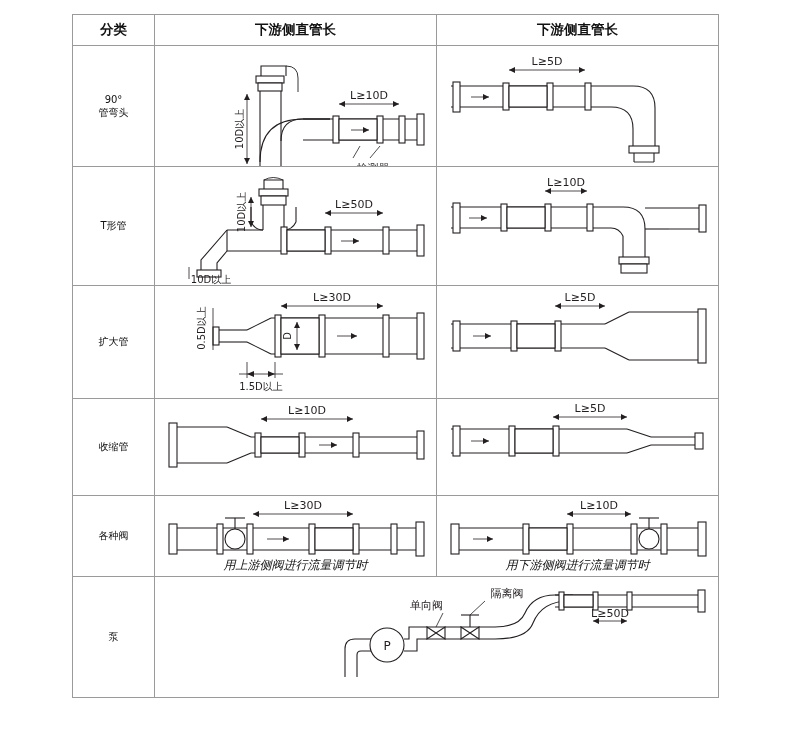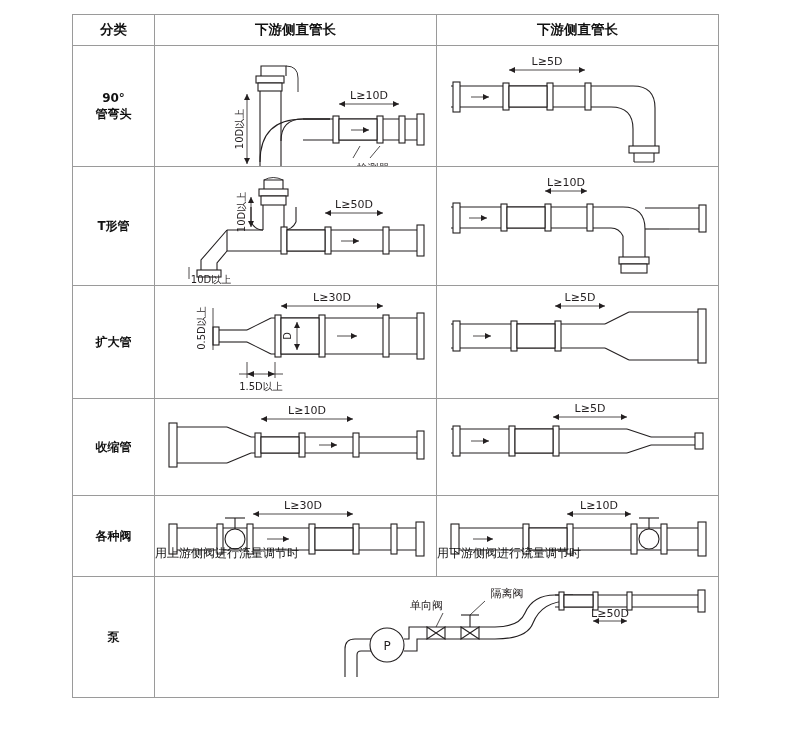--- a/index.html
+++ b/index.html
@@ -8,7 +8,7 @@
   table.main{position:absolute;left:72px;top:14px;width:646px;border-collapse:collapse;table-layout:fixed;}
   table.main td,table.main th{border:1px solid #9a9a9a;padding:0;}
   th.hdr{height:30px;font-size:13.5px;font-weight:600;text-align:center;vertical-align:middle;}
-  td.cat{width:82px;text-align:center;vertical-align:middle;font-size:12px;font-weight:700;line-height:1.35;}
+  td.cat{width:82px;text-align:center;vertical-align:middle;font-size:10px;font-weight:400;line-height:1.35;}
   td.cell{position:relative;vertical-align:middle;}
   .col-up{width:282px;}
   .col-dn{width:282px;}

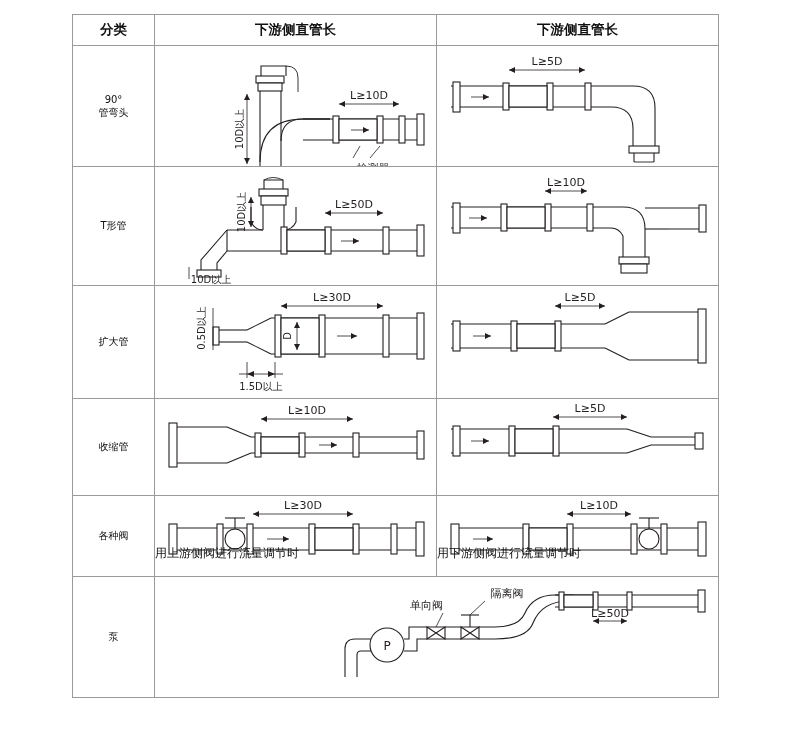--- a/index.html
+++ b/index.html
@@ -12,7 +12,7 @@
   td.cell{position:relative;vertical-align:middle;}
   .col-up{width:282px;}
   .col-dn{width:282px;}
-  .capt{position:absolute;left:0;right:0;bottom:14px;text-align:left;font-size:12px;}
+  .capt{position:absolute;left:0;right:0;bottom:2px;text-align:center;font-size:12px;font-style:italic;}
   svg{display:block;margin:0 auto;}
   .ln{fill:none;stroke:#231f20;stroke-width:1.1;}
   .lnt{fill:none;stroke:#231f20;stroke-width:0.9;}

